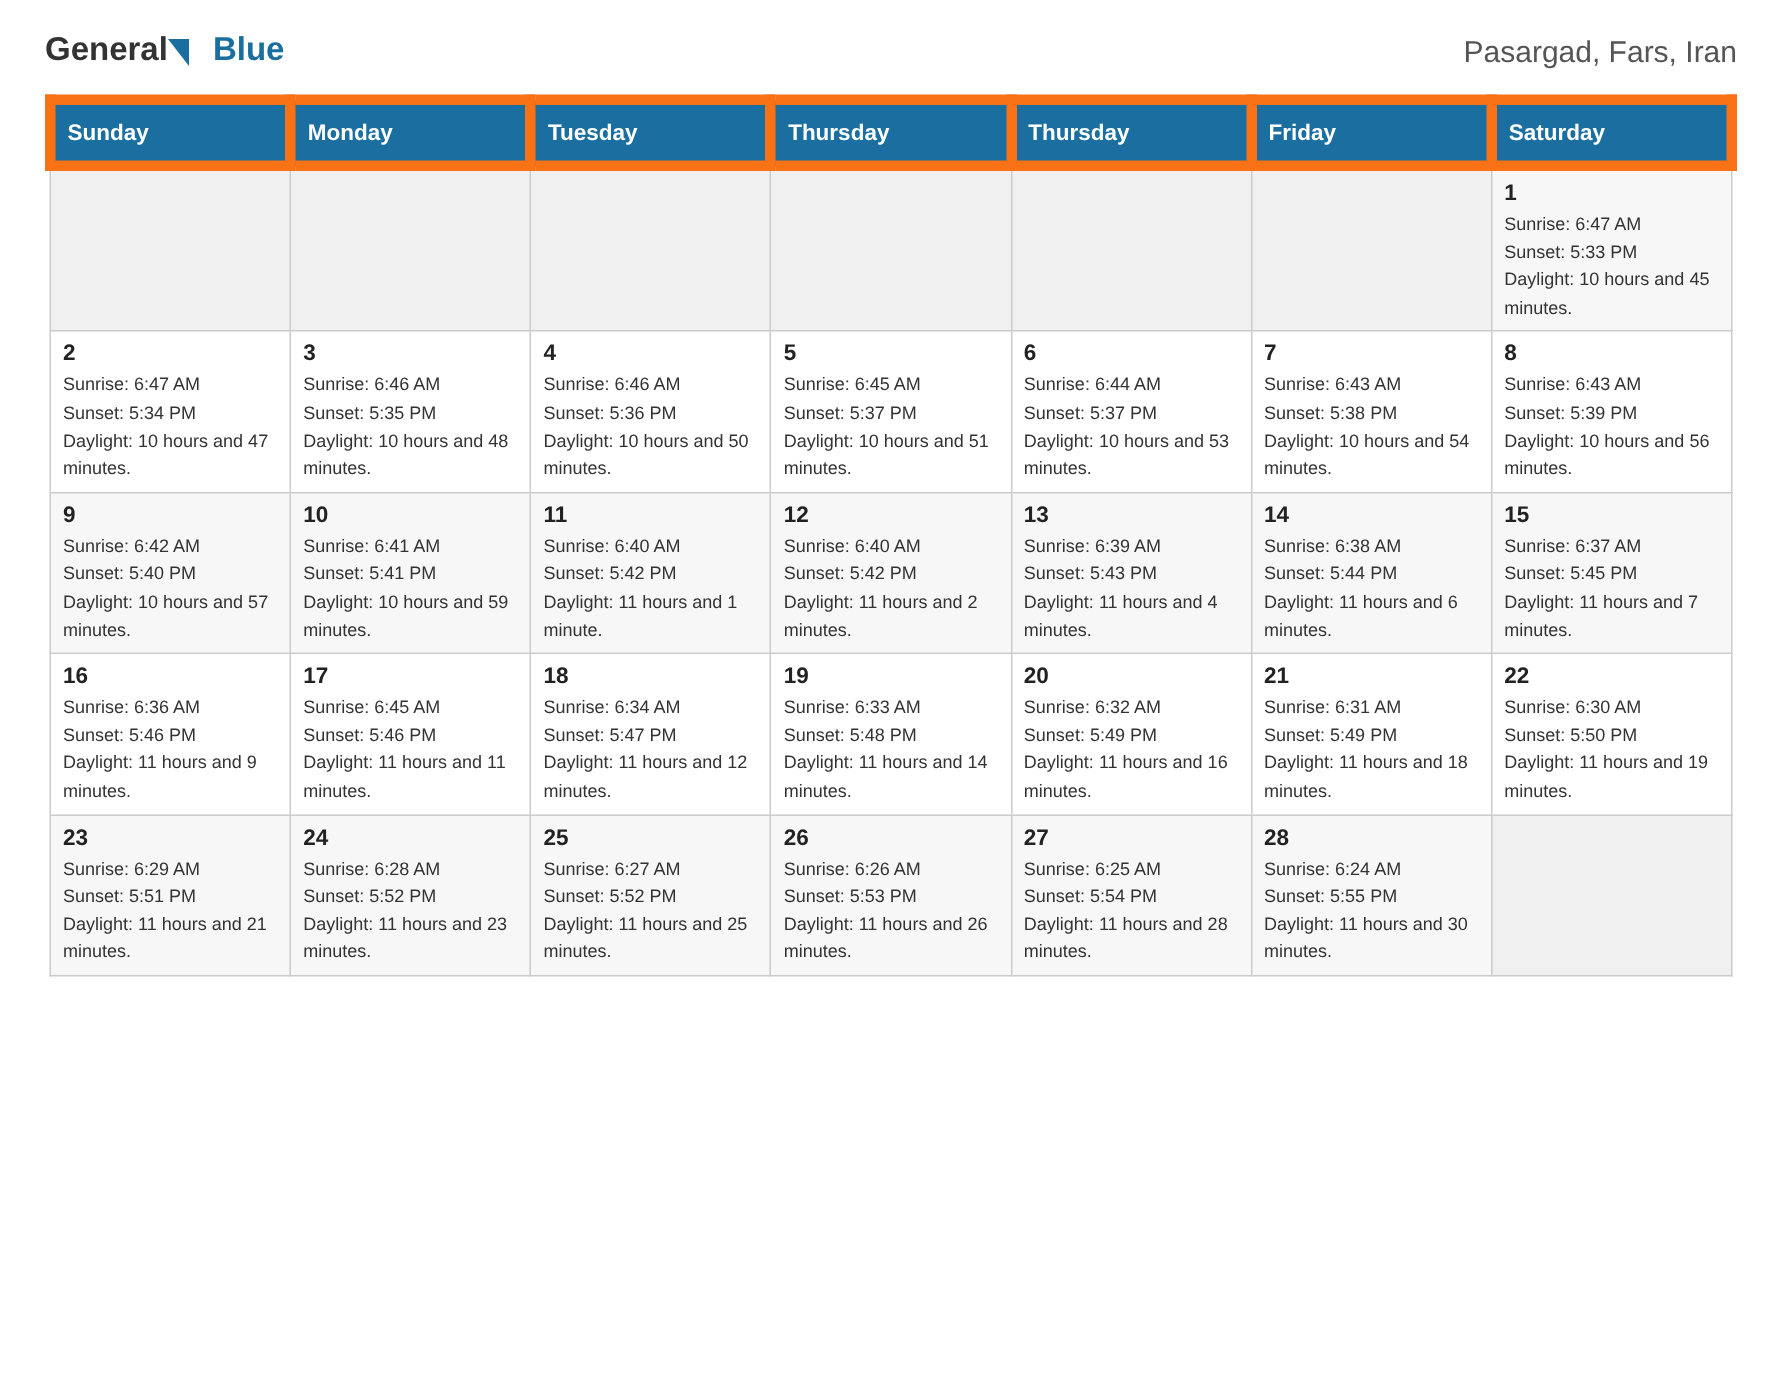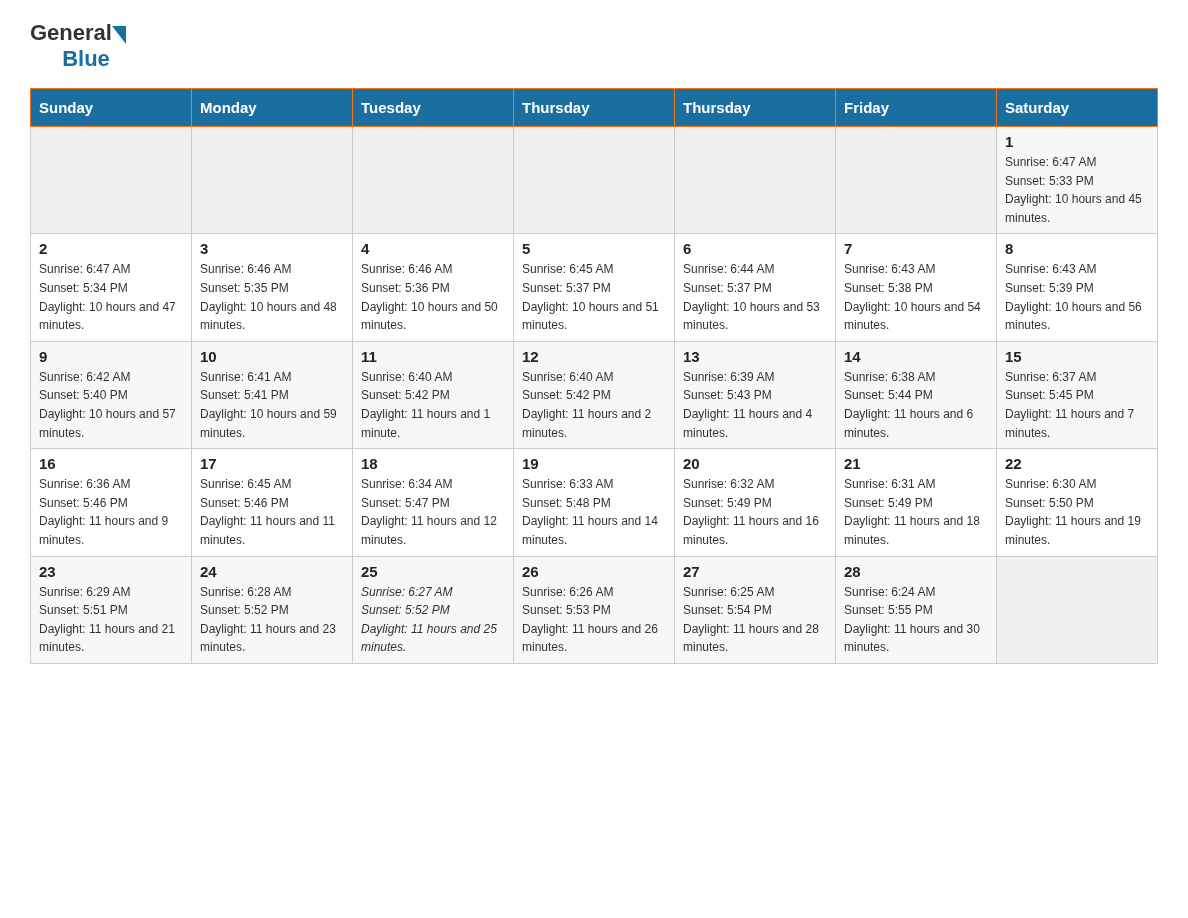--- a/index.html
+++ b/index.html
@@ -95,8 +95,8 @@
     }
     .logo-container {
       display: flex;
-      flex-direction: column;
-      align-items: center;
+      flex-direction: row;
+      align-items: flex-start;
     }
     .logo-row1 {
       display: flex;

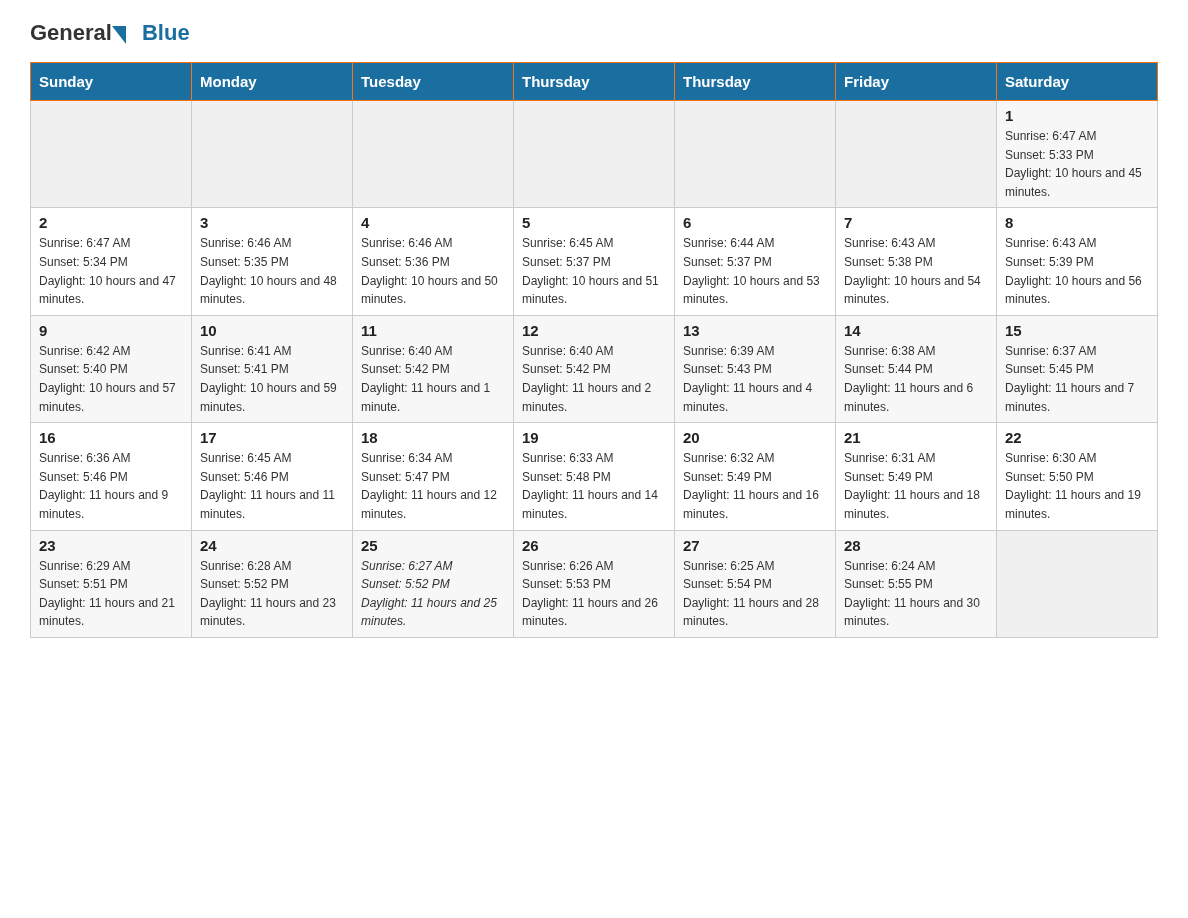--- a/index.html
+++ b/index.html
@@ -120,6 +120,7 @@
     </div>
   </div>
   <div class="title-section">
+    <div class="calendar-subtitle">Pasargad, Fars, Iran</div>
   </div>
 </div>
 

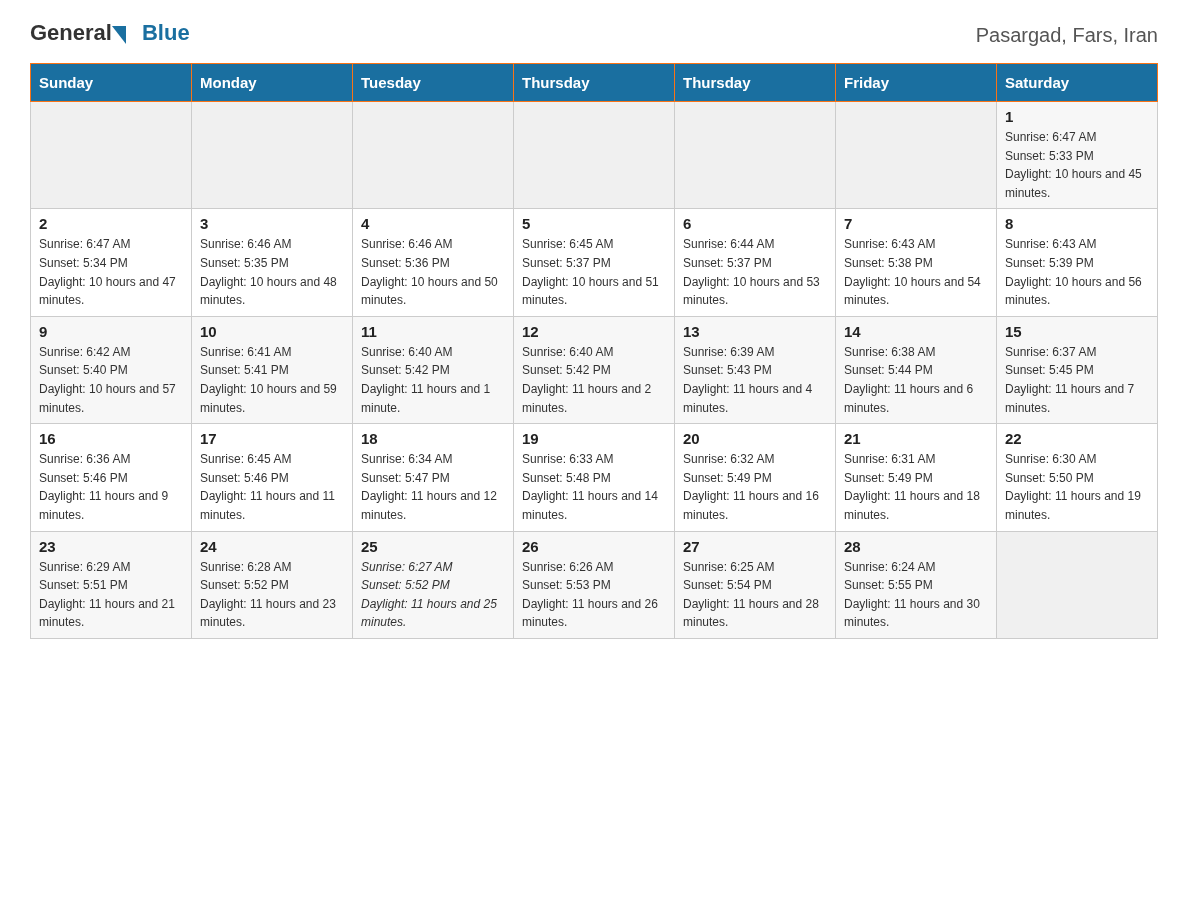--- a/index.html
+++ b/index.html
@@ -60,7 +60,7 @@
       font-weight: bold;
       padding: 10px 8px;
       text-align: left;
-      border: 1px solid #f97316;
+      border: 7px solid #f97316;
     }
     .calendar td {
       vertical-align: top;

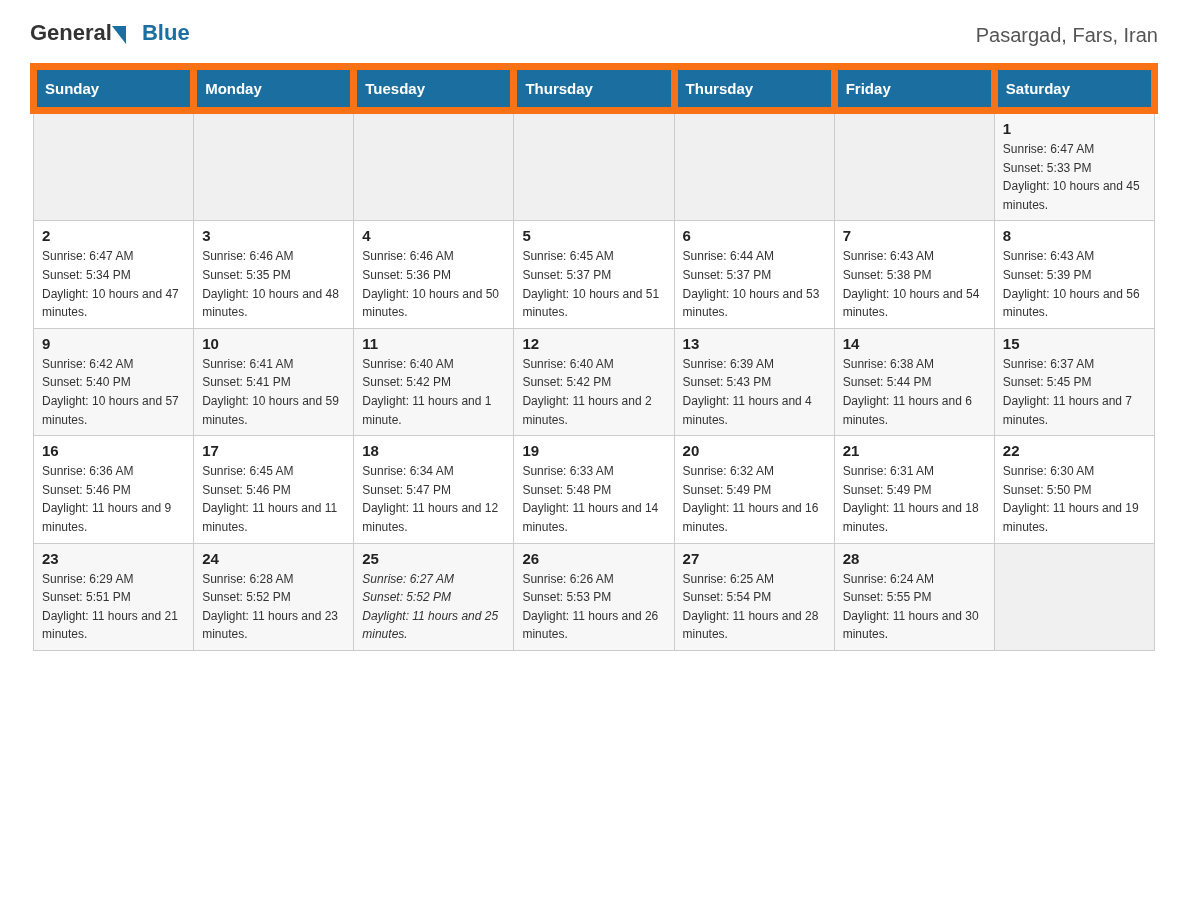--- a/index.html
+++ b/index.html
@@ -298,7 +298,7 @@
         </td>
         <td>
           <span class="day-number">25</span>
-          <div class="day-info" style="white-space: pre-line; font-style: italic;">Sunrise: 6:27 AM
+          <div class="day-info" style="white-space: pre-line;">Sunrise: 6:27 AM
 Sunset: 5:52 PM
 Daylight: 11 hours and 25 minutes.</div>
         </td>

